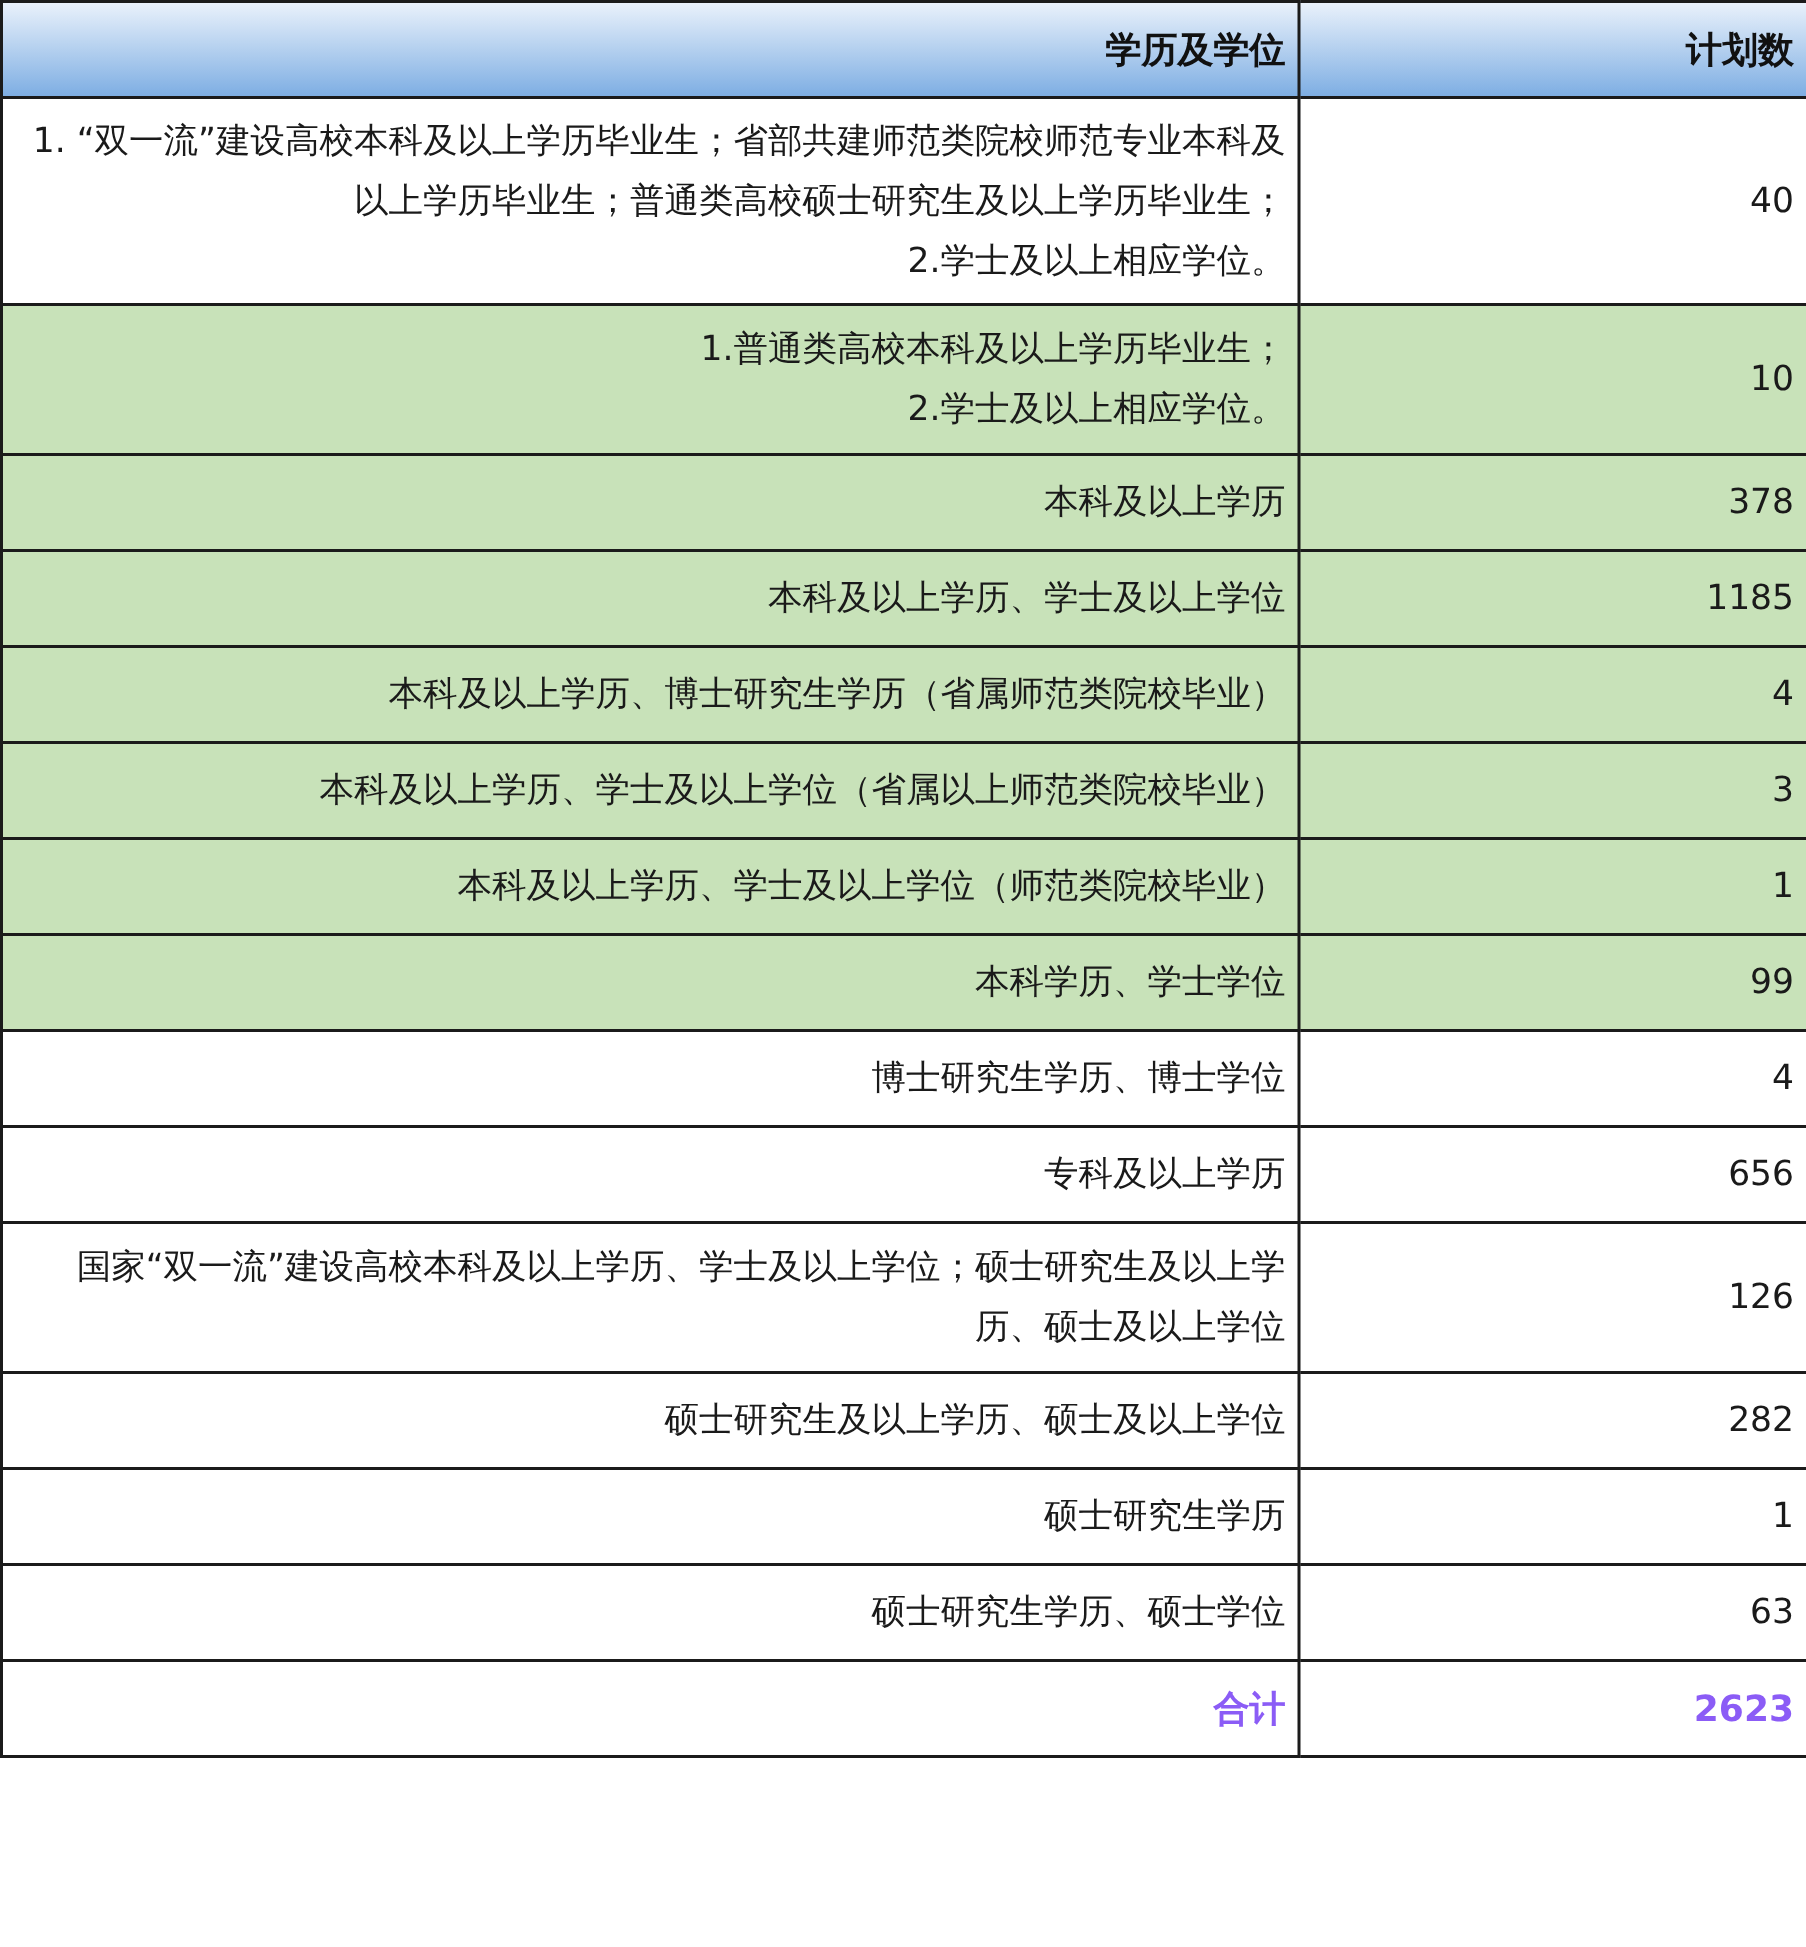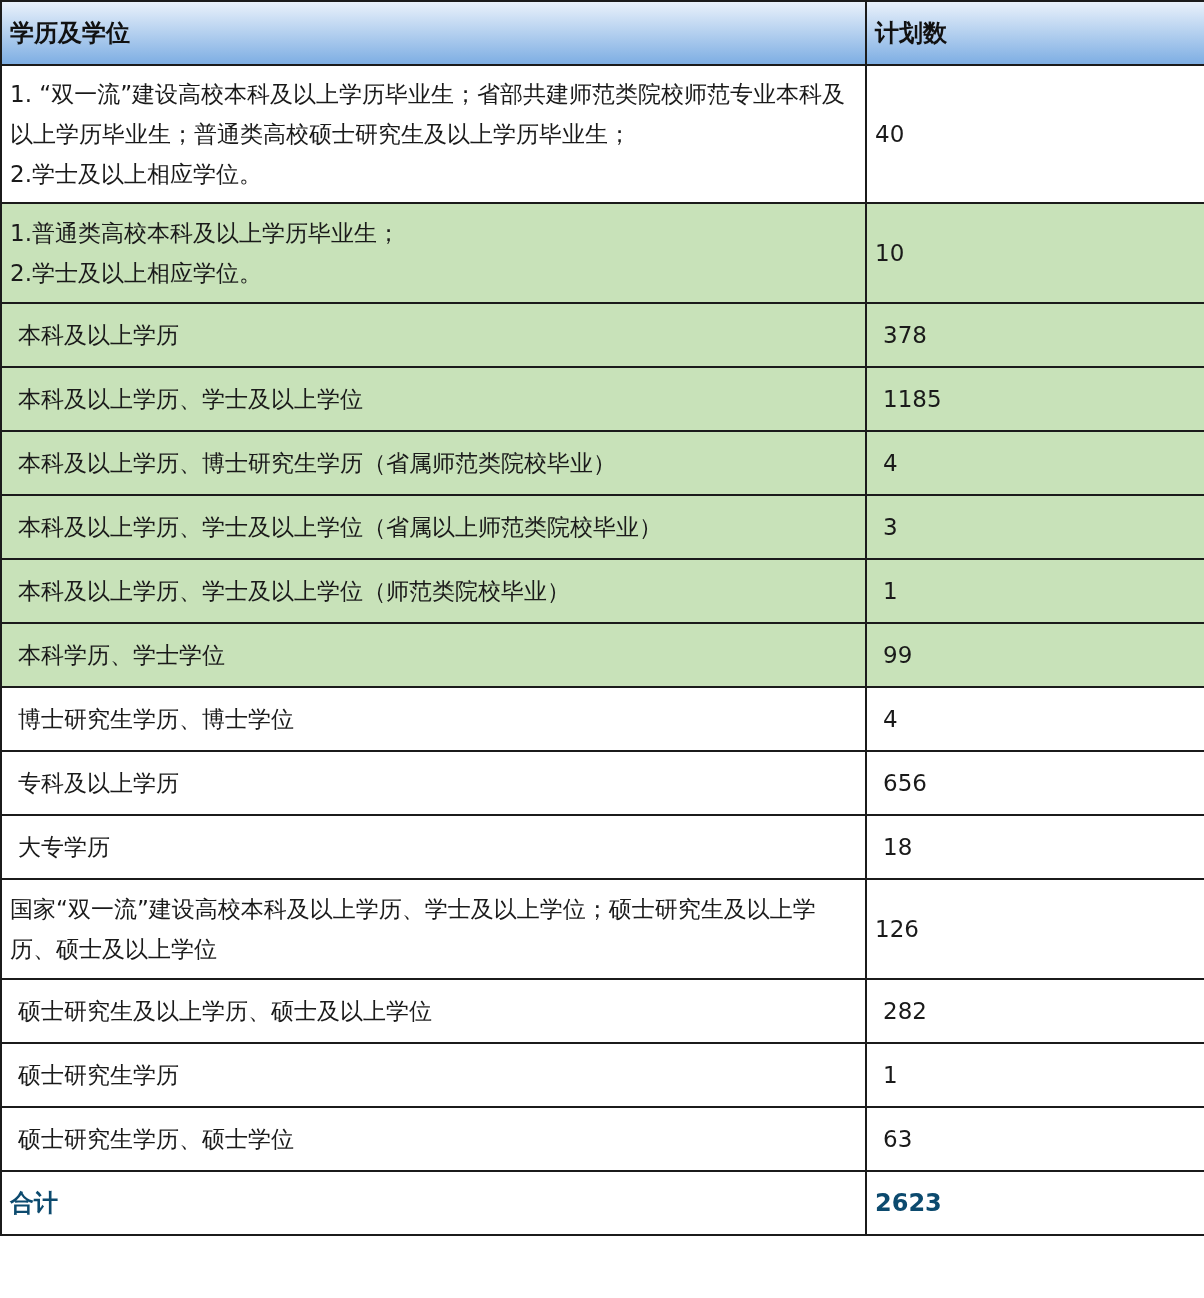--- a/index.html
+++ b/index.html
@@ -14,7 +14,7 @@
     }
     table.plan td, table.plan th {
       border: 2px solid #1b1b1b;
-      text-align: left;
+      text-align: right;
       vertical-align: middle;
       padding: 0 8px;
       line-height: 40px;

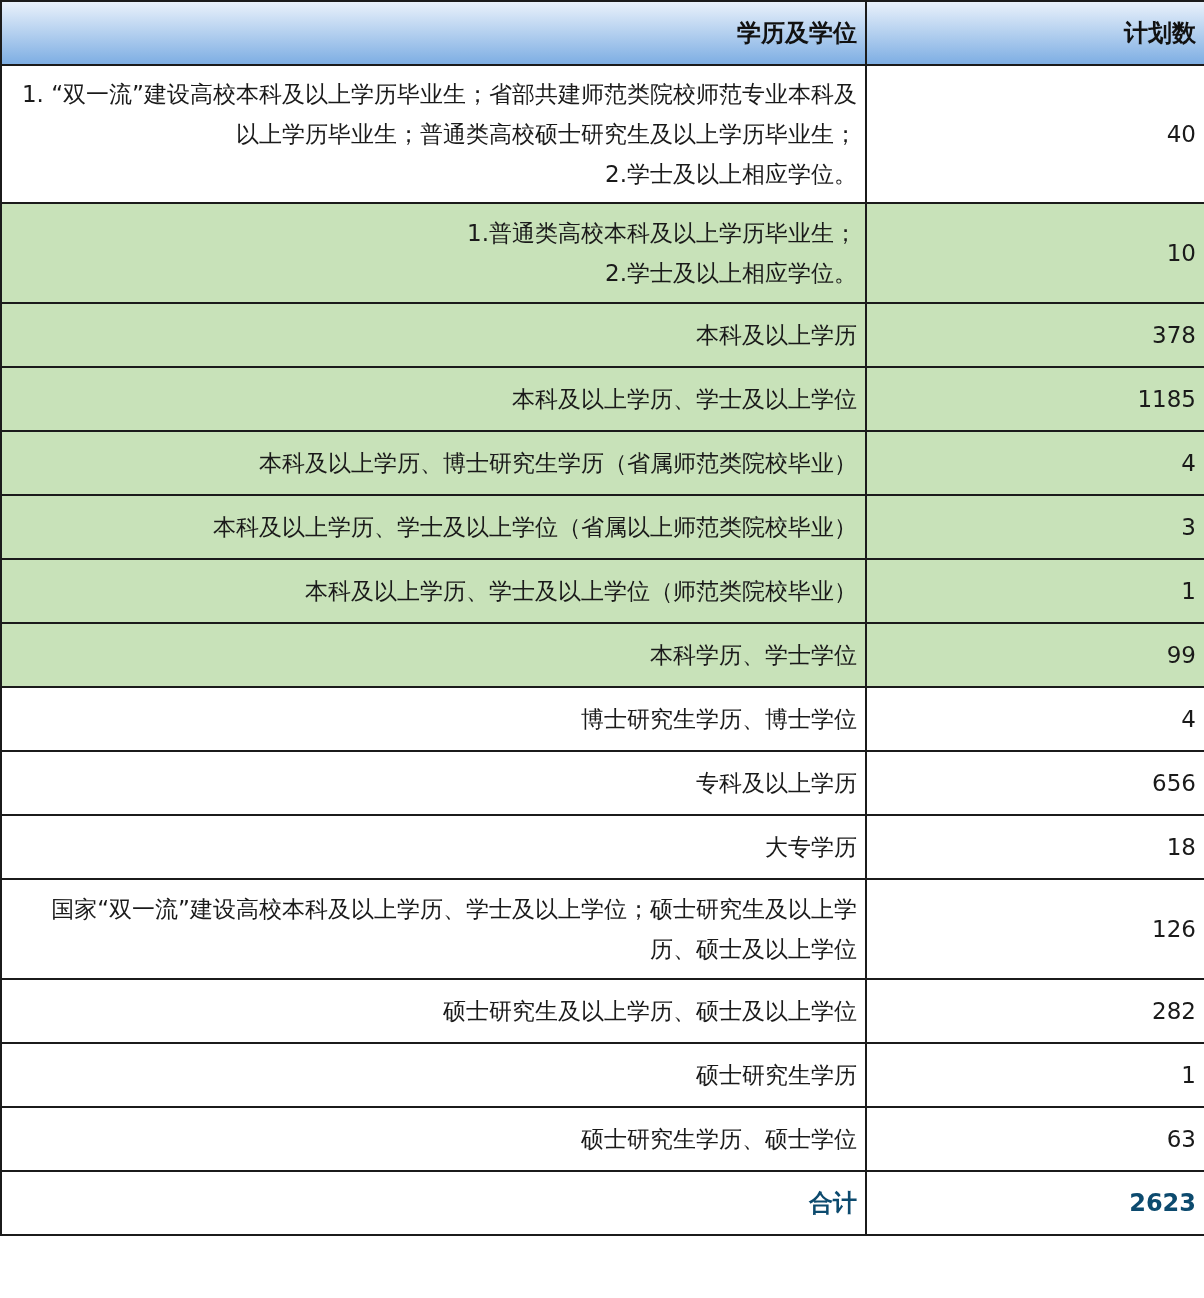--- a/index.html
+++ b/index.html
@@ -97,10 +97,6 @@
       <td>专科及以上学历</td>
       <td>656</td>
     </tr>
-    <tr class="white h1">
-      <td>大专学历</td>
-      <td>18</td>
-    </tr>
     <tr class="white h2">
       <td>国家“双一流”建设高校本科及以上学历、学士及以上学位；硕士研究生及以上学历、硕士及以上学位</td>
       <td>126</td>

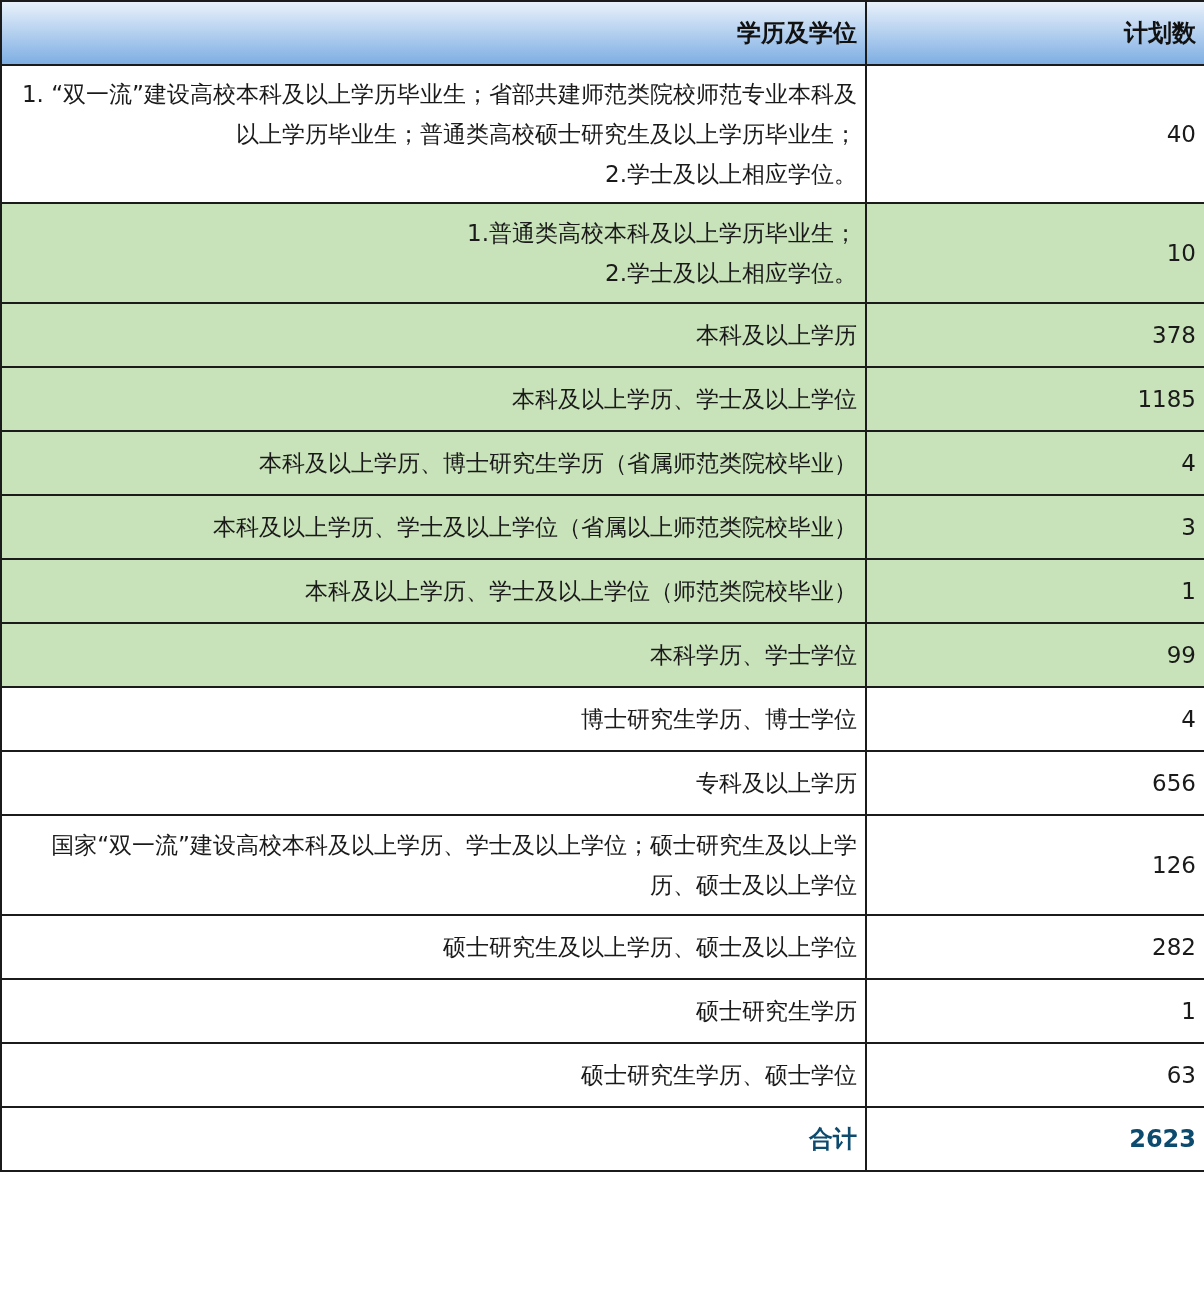--- a/index.html
+++ b/index.html
@@ -33,7 +33,7 @@
     tr.h1 td { height: 62px; padding-left: 16px; }
     tr.h2 td { height: 98px; }
     tr.h3 td { height: 136px; }
-    tr.total td { background: #ffffff; color: #0c4a6e; font-weight: bold; font-size: 24px; height: 62px; }
+    tr.total td { background: #ffffff; color: #8b5cf6; font-weight: bold; font-size: 24px; height: 62px; }
     .req { display: block; white-space: pre-line; }
   </style>
 </head>

